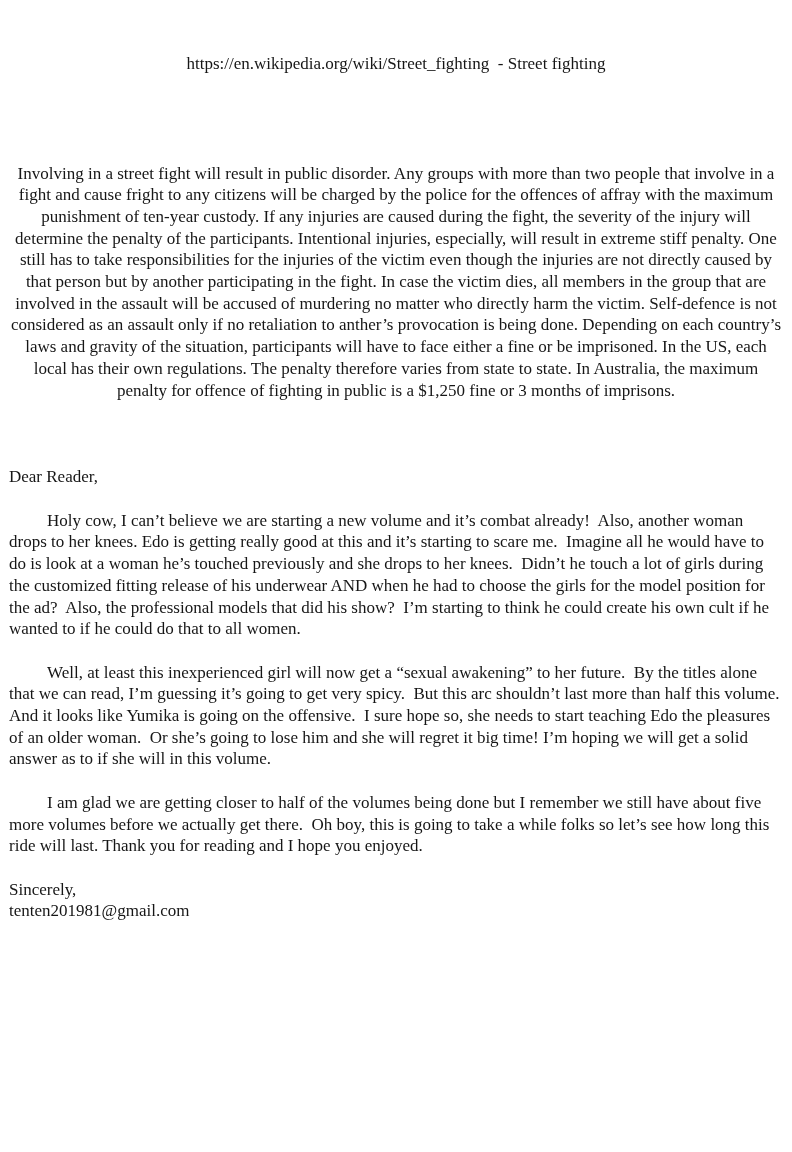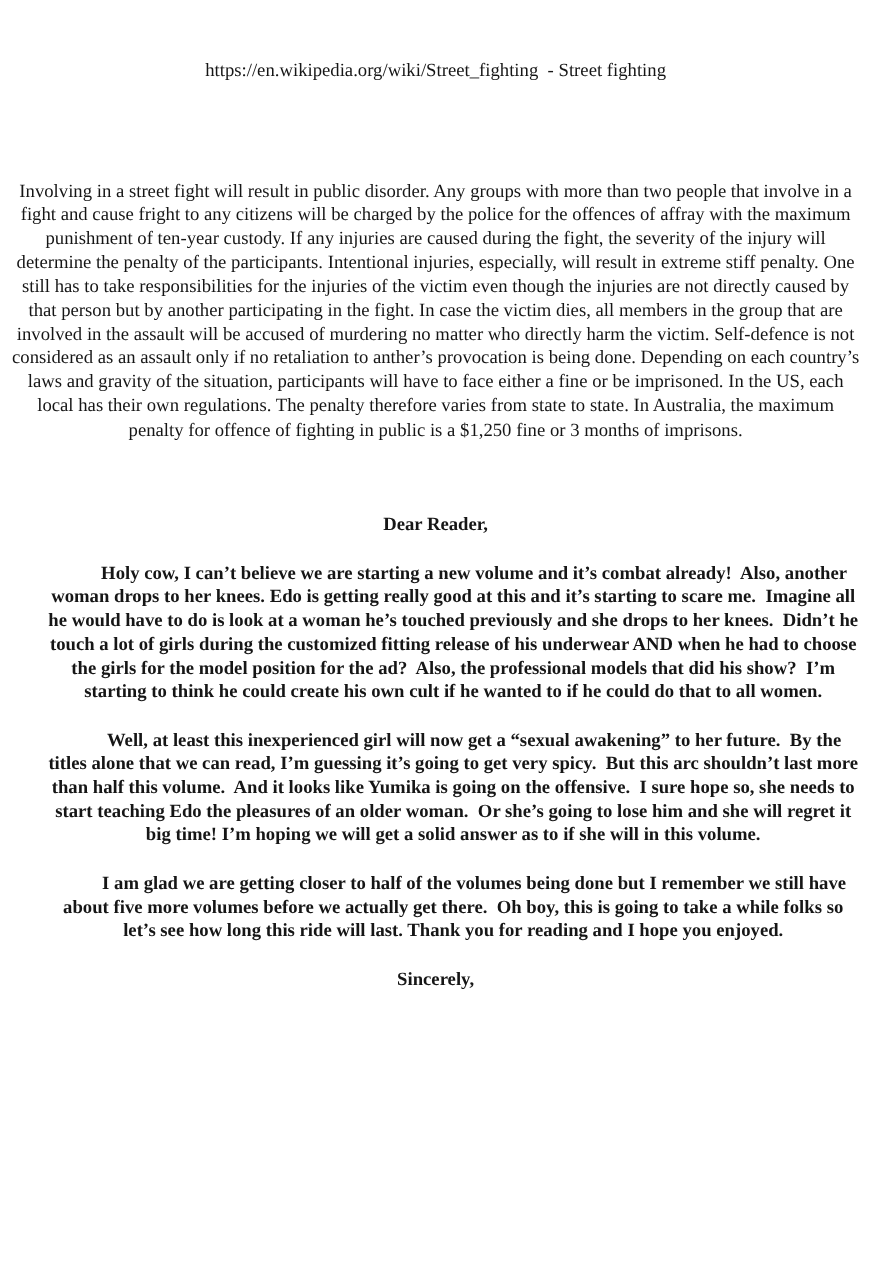--- a/index.html
+++ b/index.html
@@ -33,8 +33,7 @@
     margin-top: 44px;
   }
   .letter {
-    text-align: center;
-    font-weight: bold;
+    text-align: left;
   }
   .salutation {
     margin-top: 21.7px;

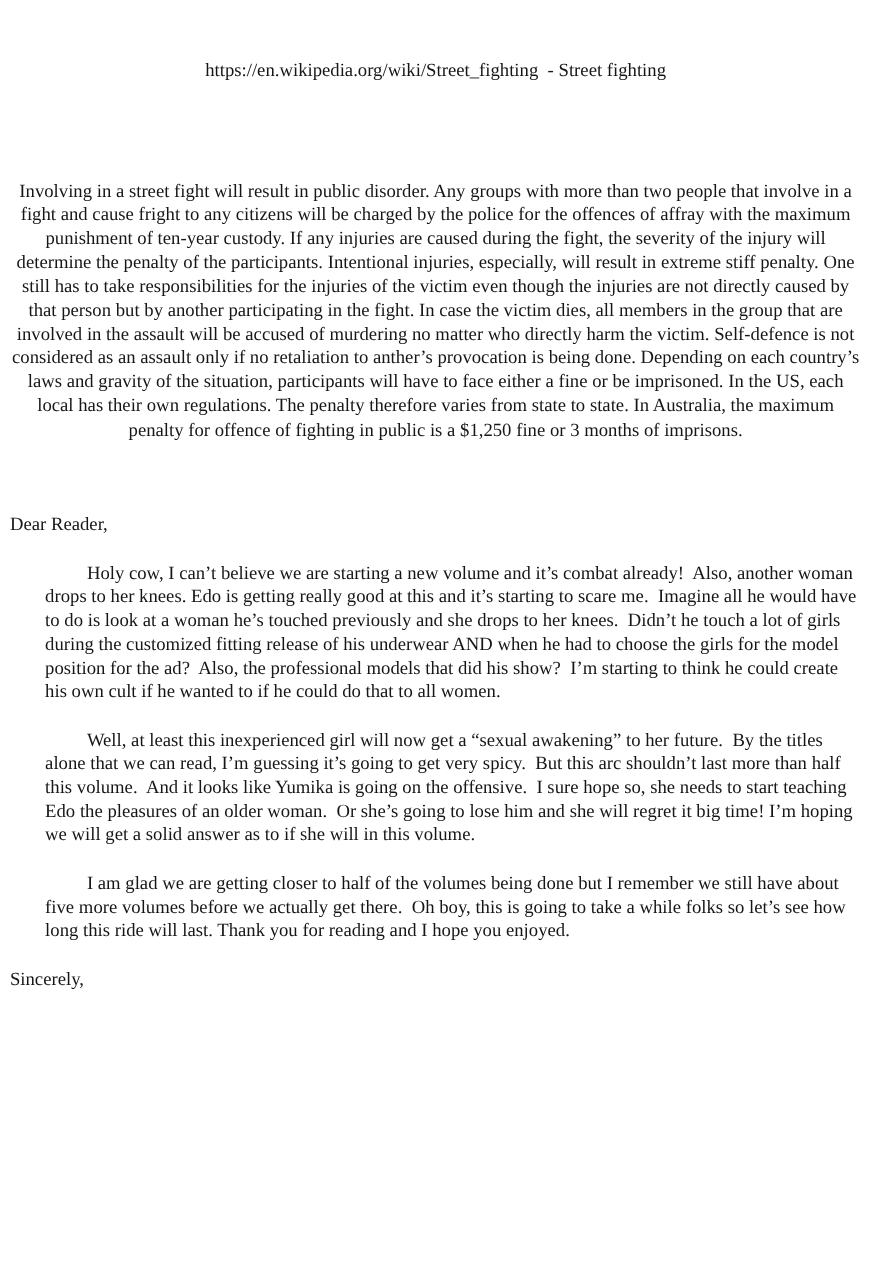--- a/index.html
+++ b/index.html
@@ -43,7 +43,6 @@
     margin-top: 21.7px;
     text-indent: 38px;
     white-space: pre-wrap;
-    margin-left: 32px;
   }
   .closing {
     margin-top: 21.7px;

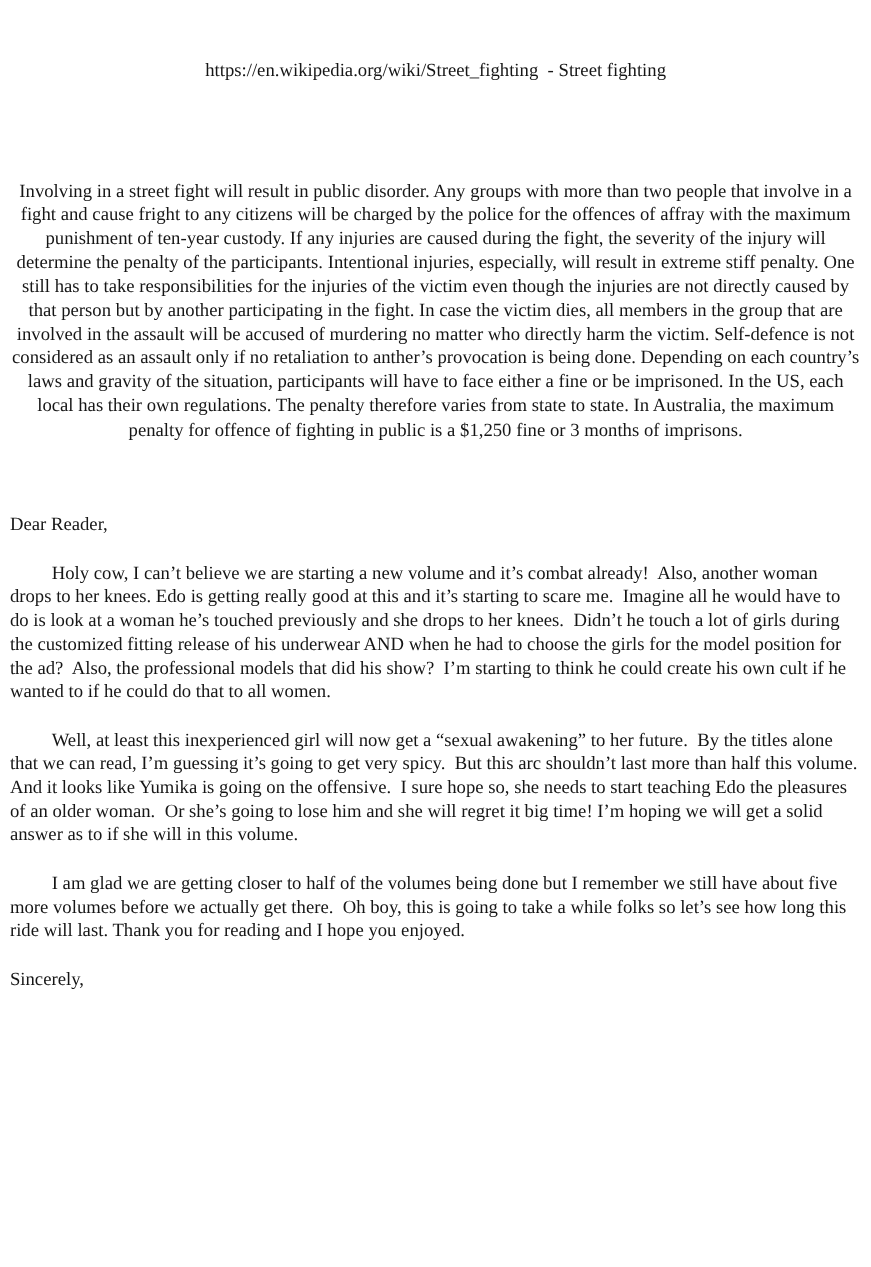--- a/index.html
+++ b/index.html
@@ -79,6 +79,7 @@
     <div class="closing">Sincerely,</div>
 
 
+    <div class="signature-email">tenten201981@gmail.com</div>
   </div>
 
 </div>

